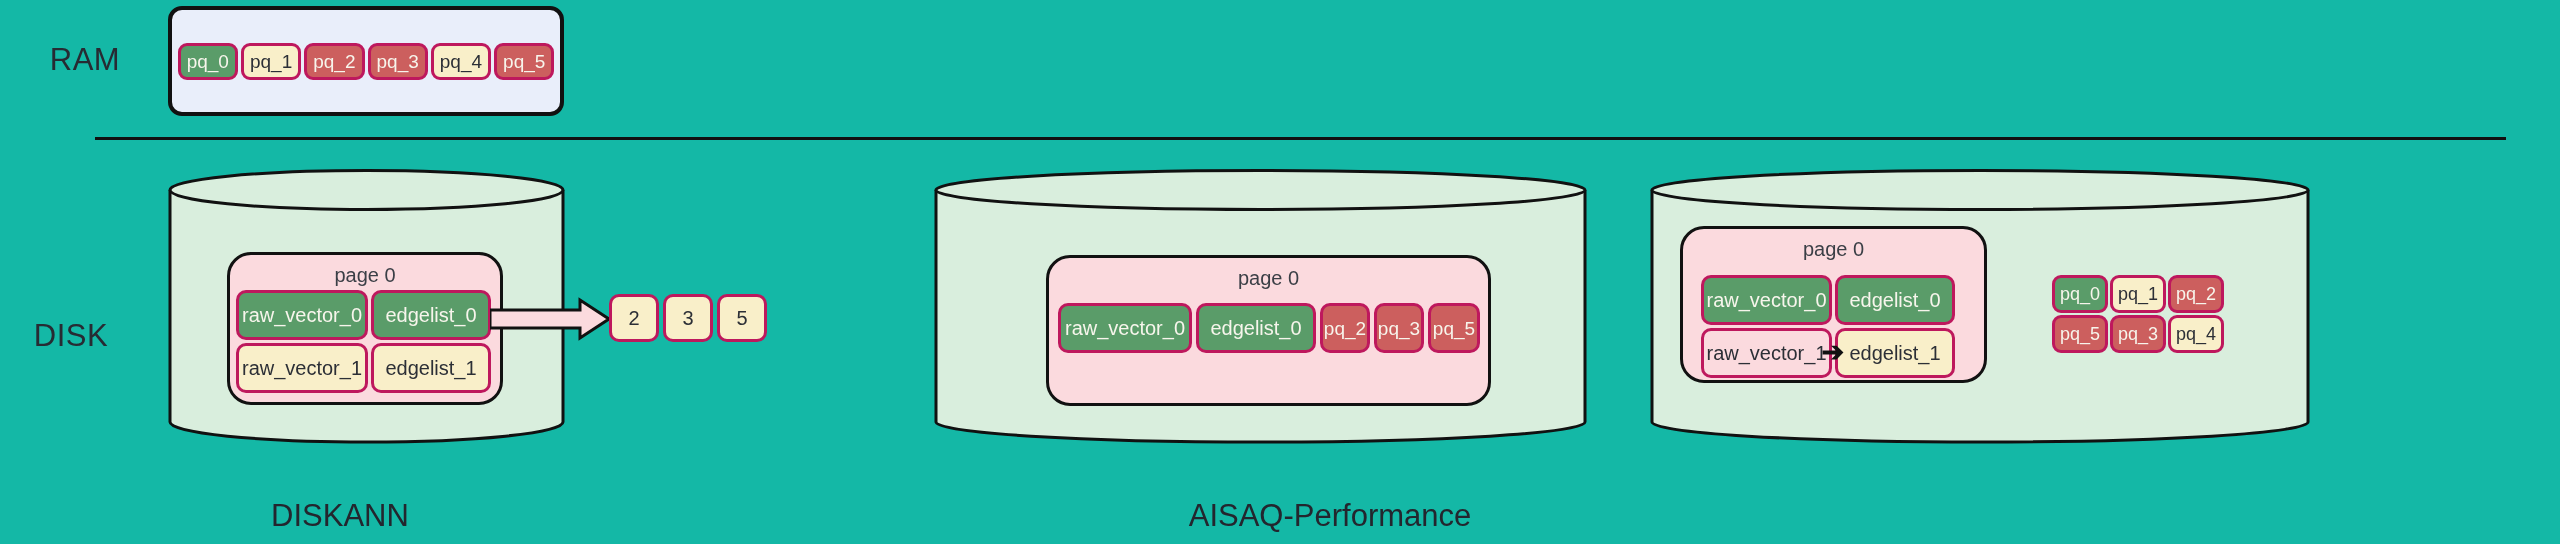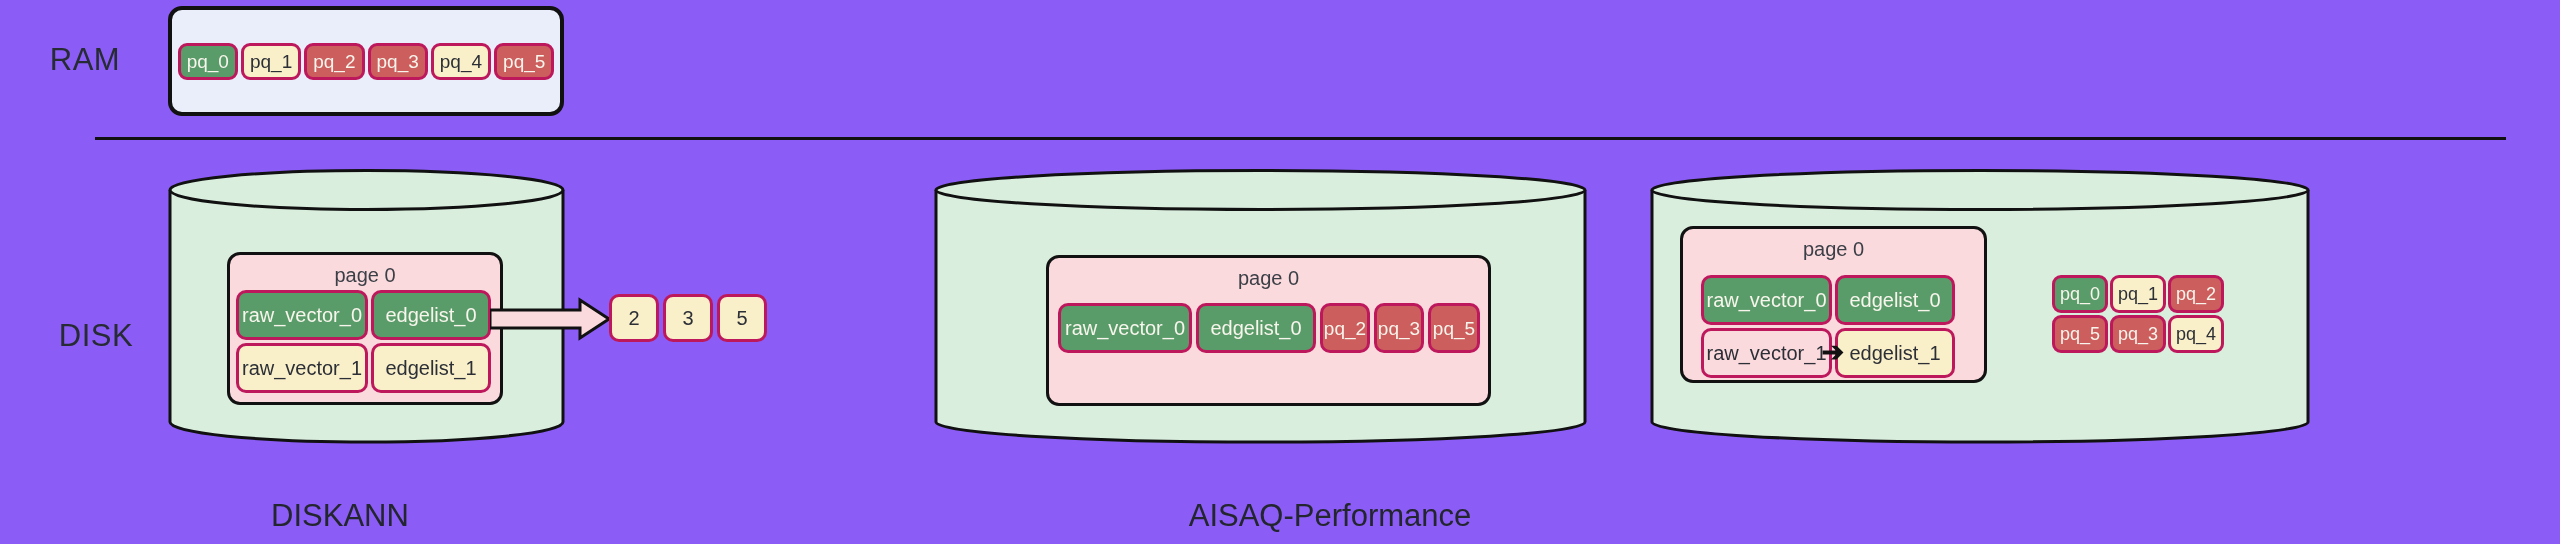--- a/index.html
+++ b/index.html
@@ -4,7 +4,7 @@
 <style>
   html,body{margin:0;padding:0;background:#ffffff;}
   .canvas{
-    position:relative;width:2560px;height:544px;background:#8b5cf6;overflow:hidden;
+    position:relative;width:2560px;height:544px;background:#14b8a6;overflow:hidden;
     font-family:"Liberation Sans", sans-serif;color:#272b33;
   }
   .side-label{

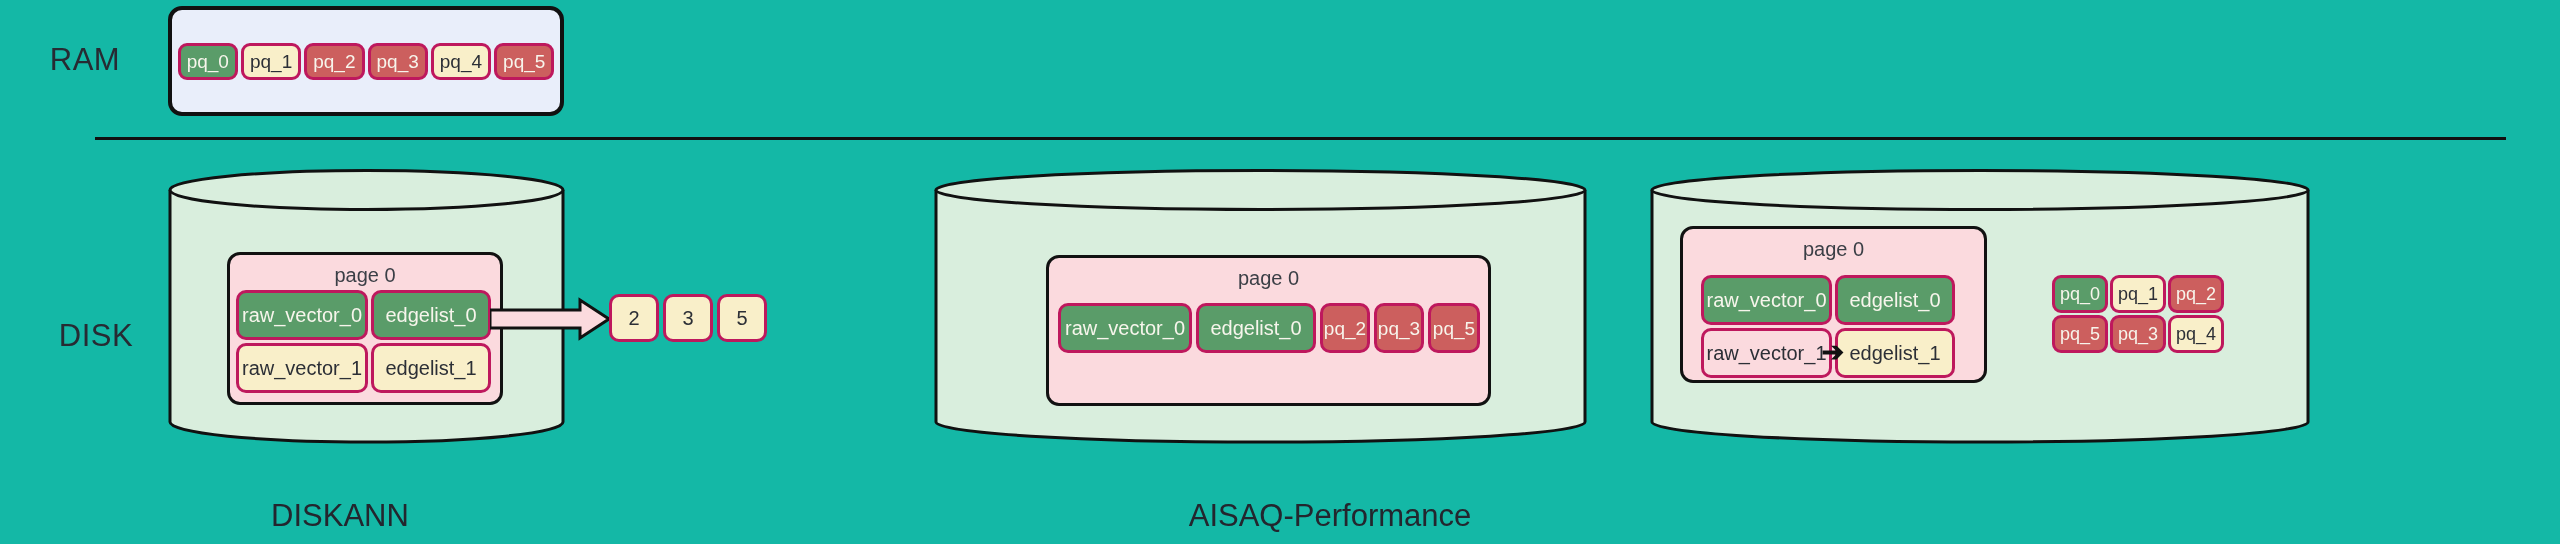--- a/index.html
+++ b/index.html
@@ -29,7 +29,7 @@
   .cyl-shape{fill:#d9eedd;stroke:#111;stroke-width:3px;}
   .page{
     position:absolute;box-sizing:border-box;background:#fbdade;
-    border:3px solid #111;border-radius:13px;
+    border:3px solid #111;border-radius:24px;
   }
   .page-title{text-align:center;margin-top:9px;font-size:20px;color:#3b3f46;}
   .grid2x2{position:absolute;display:grid;gap:3px;}

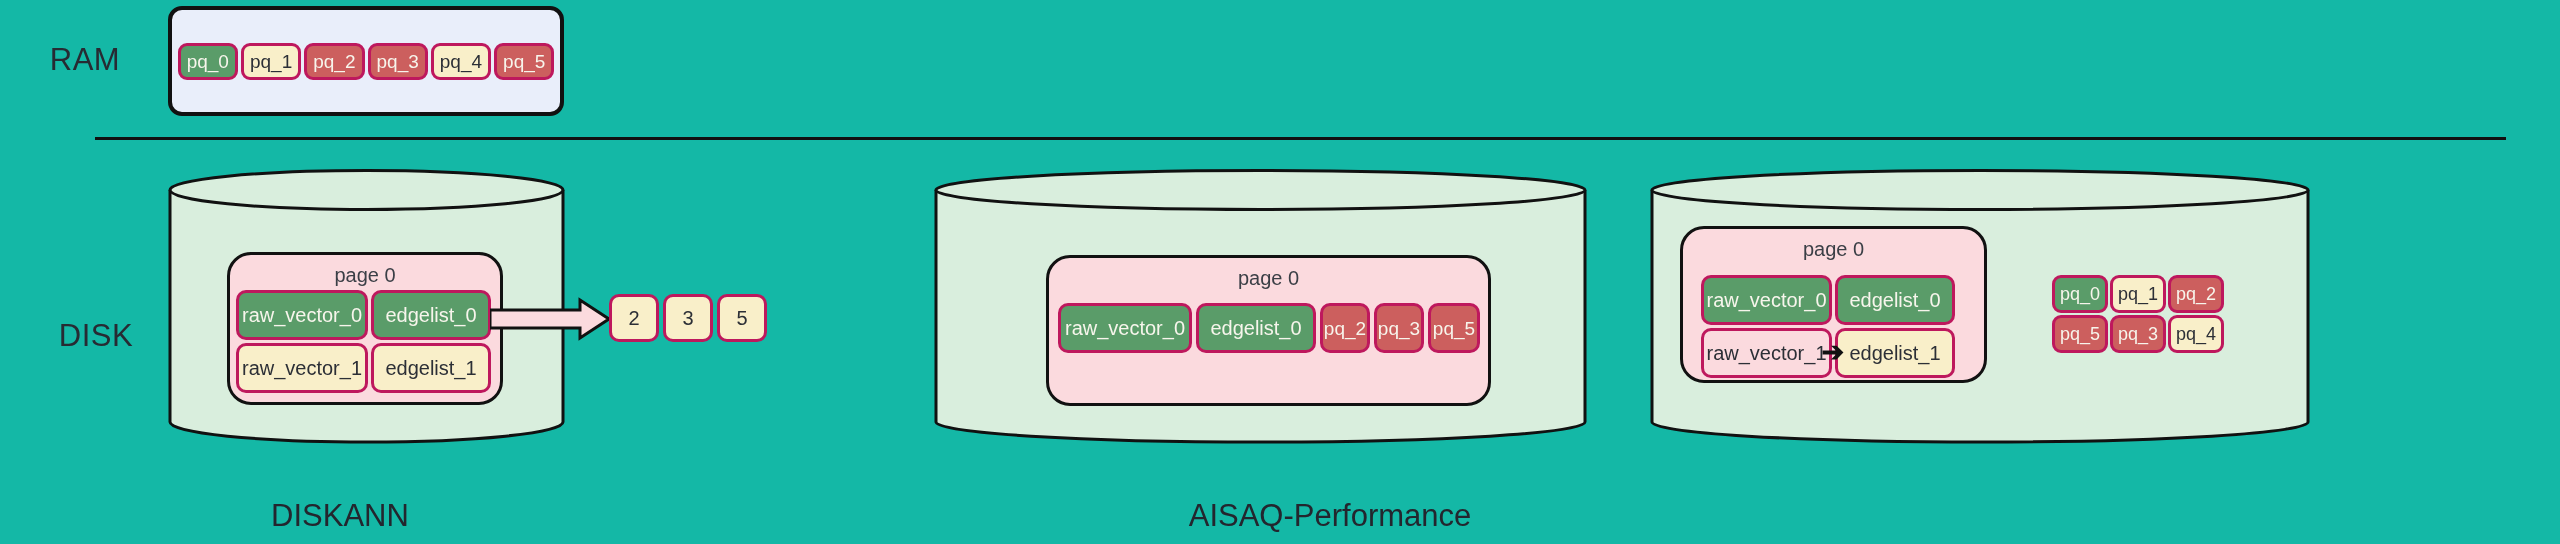--- a/index.html
+++ b/index.html
@@ -61,7 +61,7 @@
 
   <div class="separator"></div>
 
-  <div class="side-label" style="left:41px;top:318px;">DISK</div>
+  <div class="side-label" style="left:16px;top:318px;">DISK</div>
 
   <svg class="cyl" style="left:168px;top:168px;" width="397" height="278" viewBox="0 0 397 278">
     <path class="cyl-shape" d="M 2 22 L 2 254 A 196.5 20 0 0 0 395 254 L 395 22"></path>

